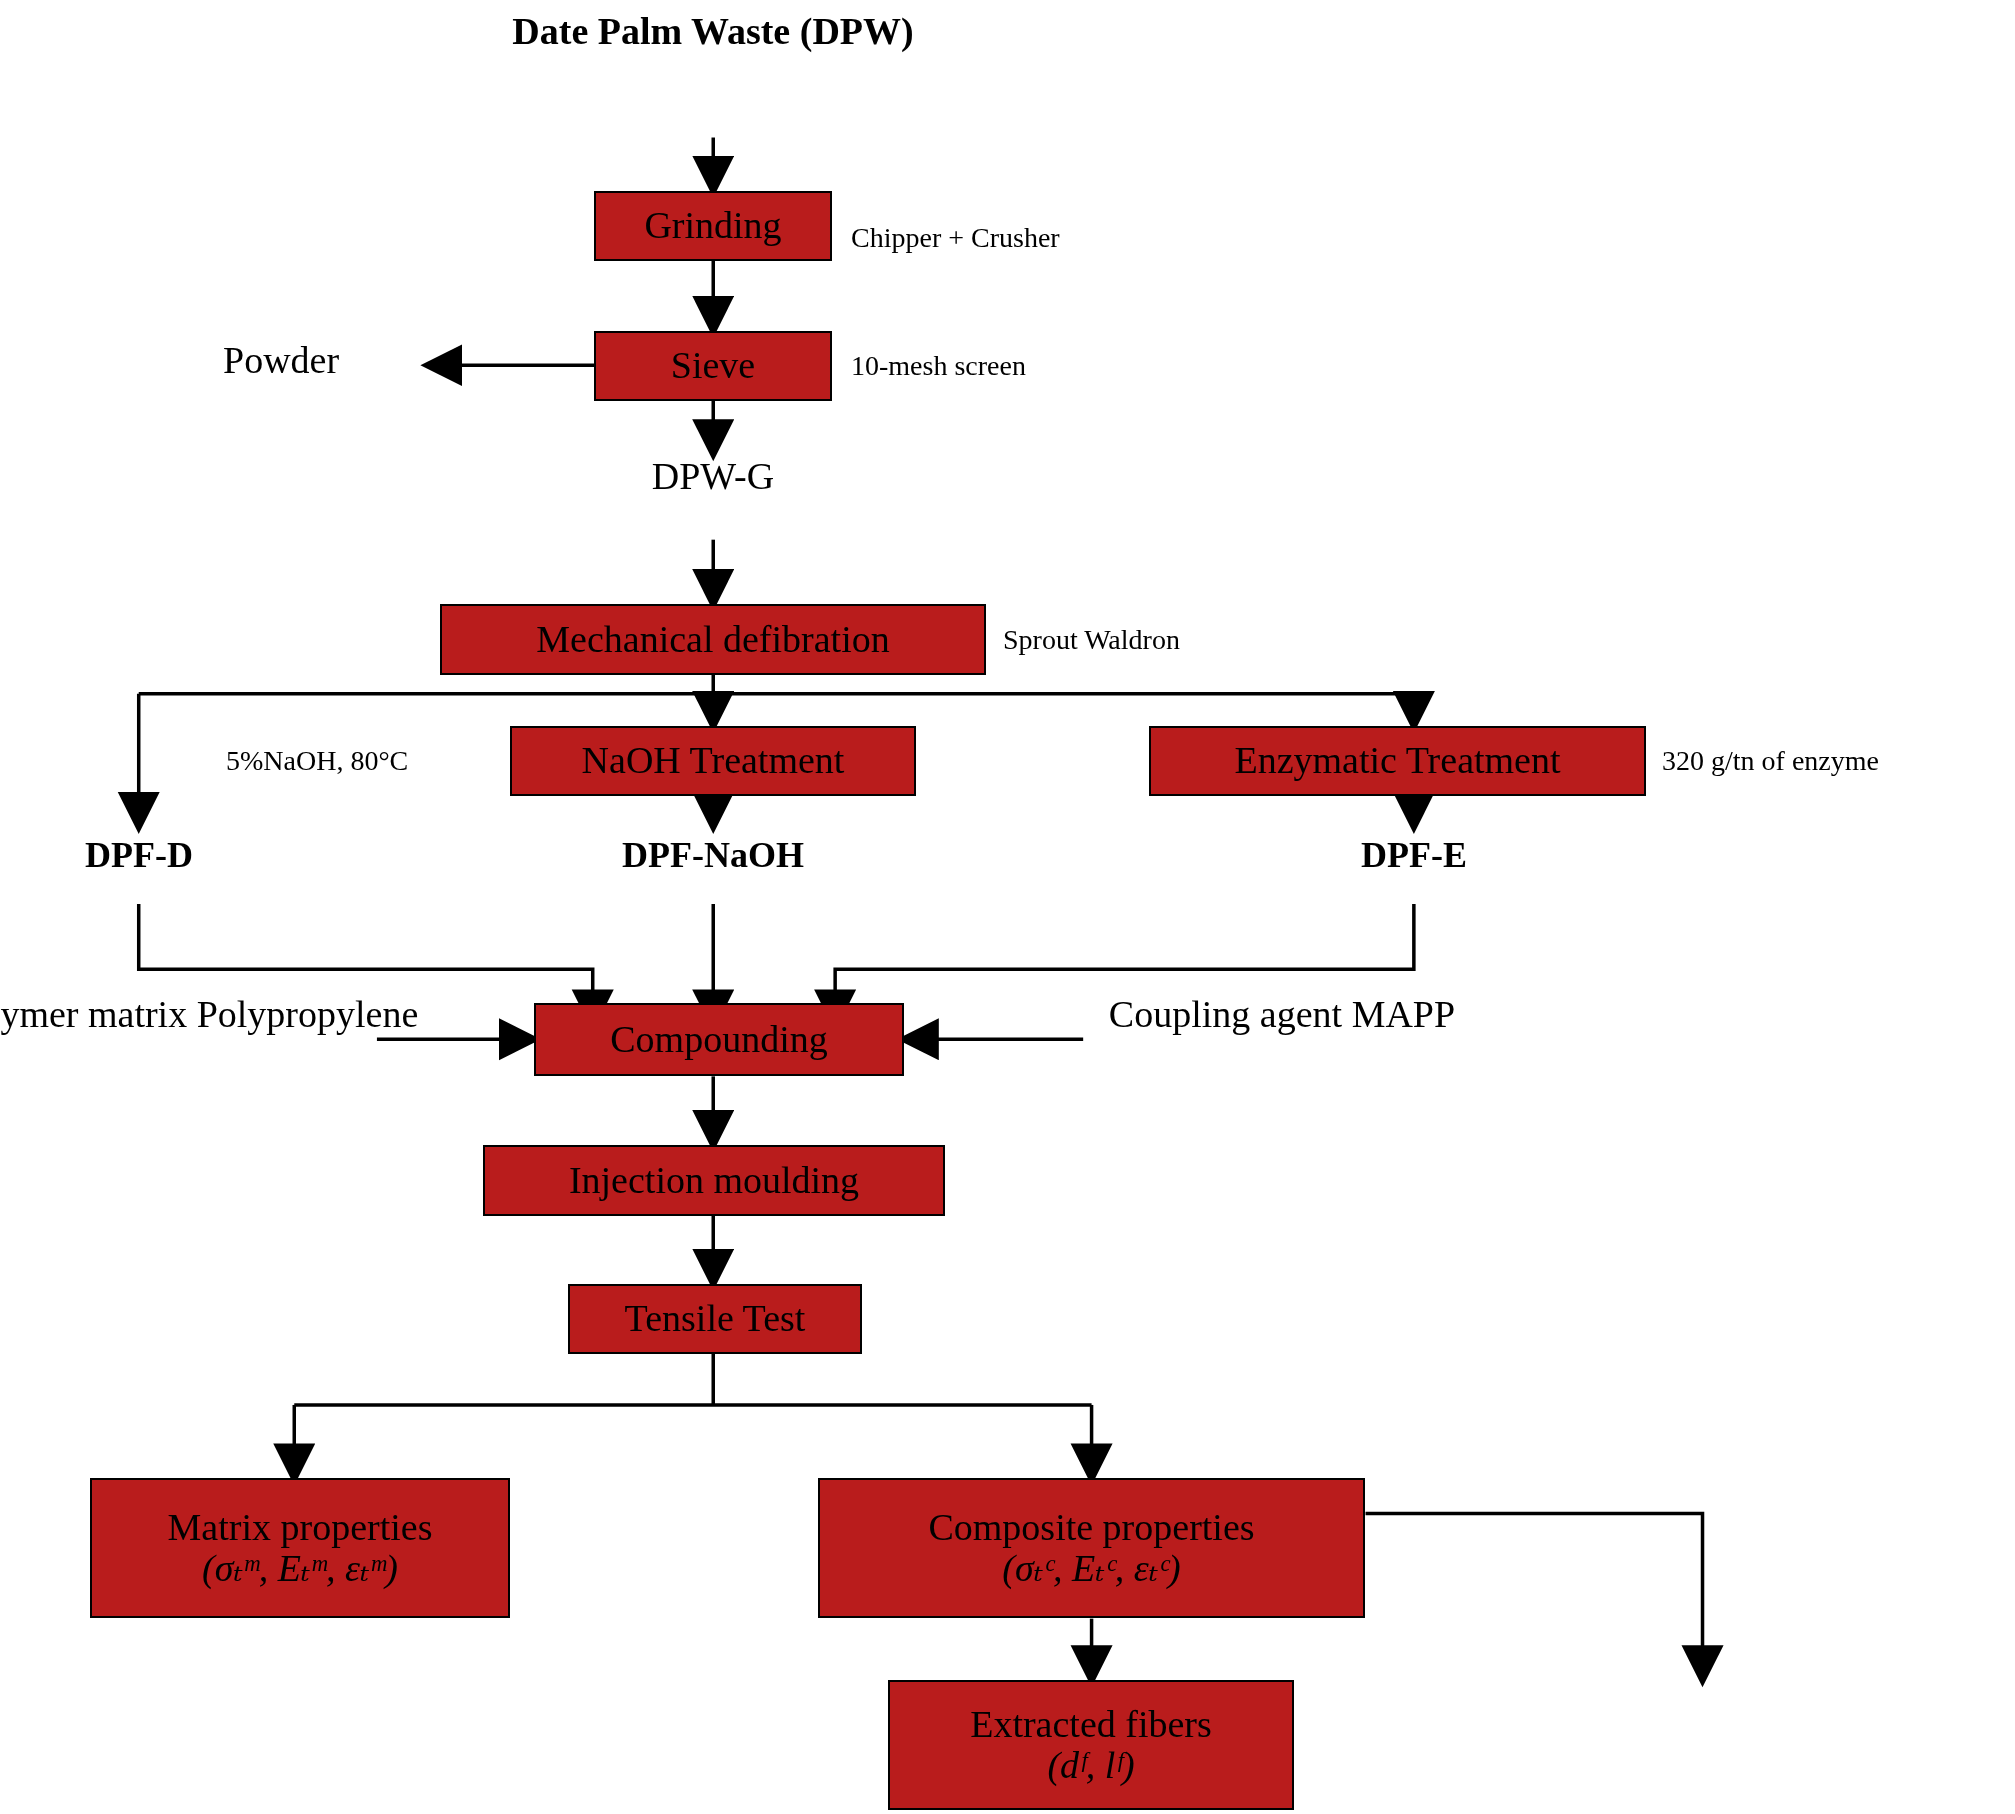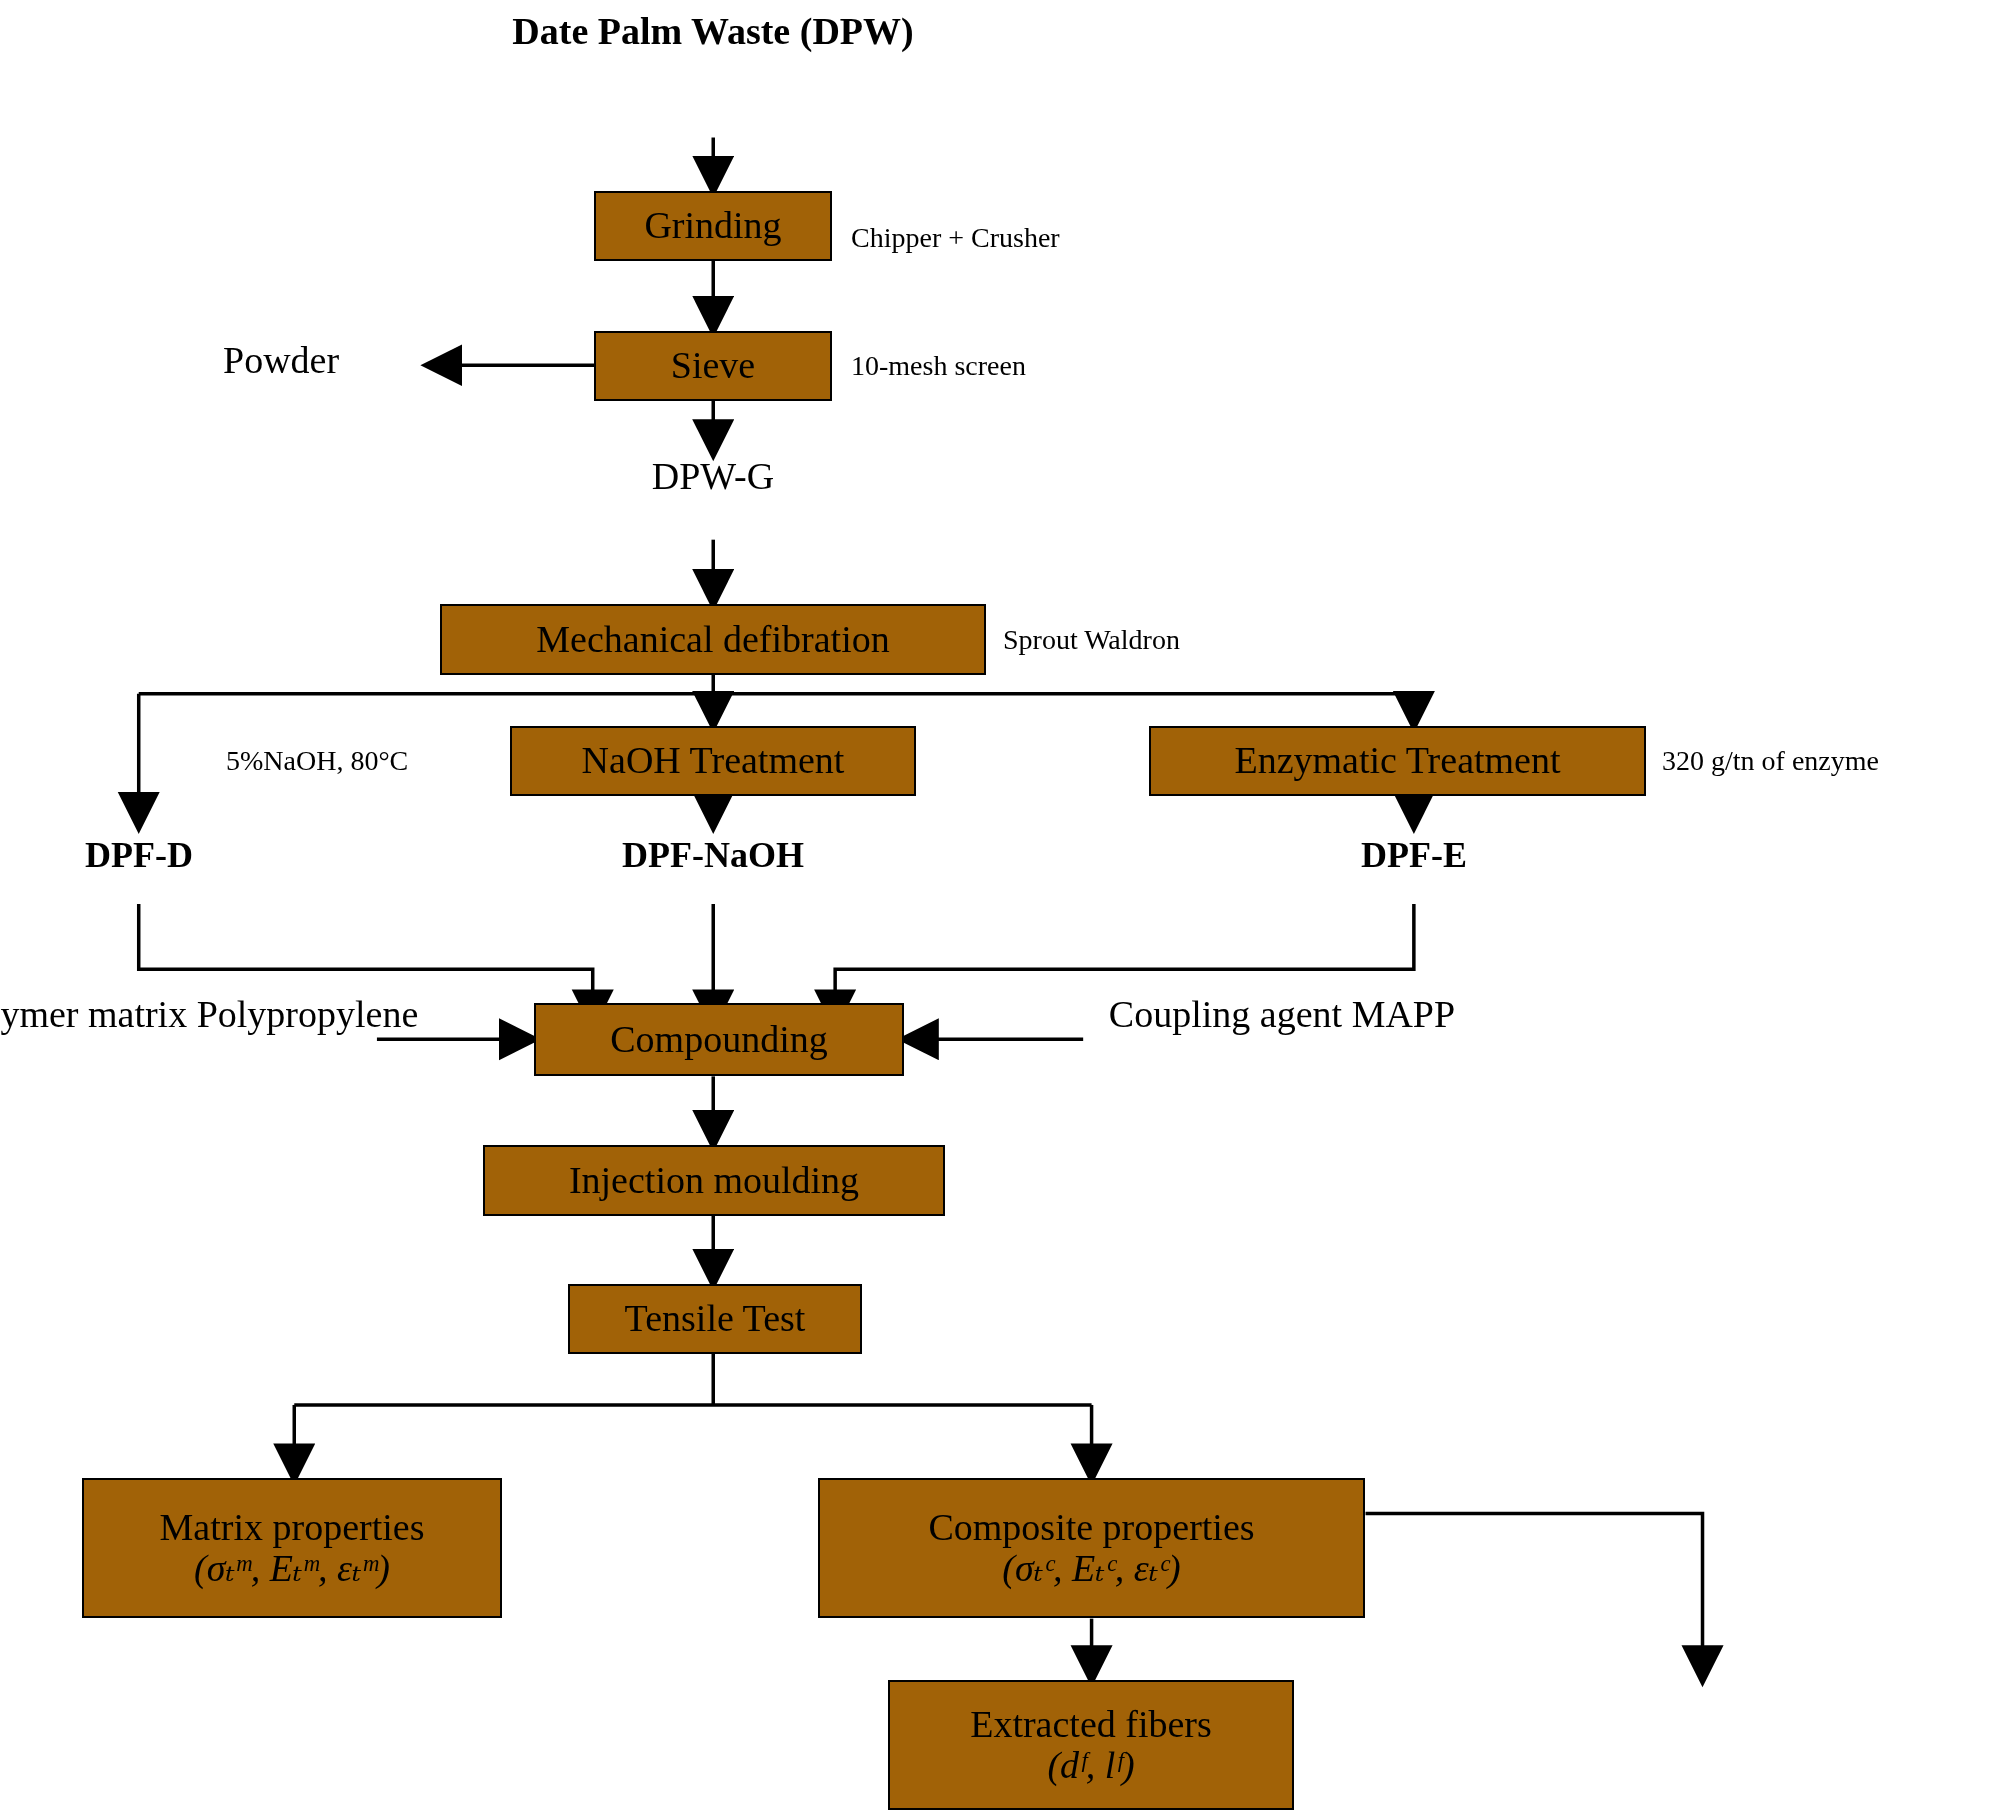--- a/index.html
+++ b/index.html
@@ -8,7 +8,7 @@
 
   #stage{position:absolute;left:0;top:0;width:2015px;height:1815px;}
 
-  .node{position:absolute;border:2.1px solid #000;background:#a16207;
+  .node{position:absolute;border:2.1px solid #000;background:#b91c1c;
         display:flex;flex-direction:column;align-items:center;justify-content:center;
         text-align:center;line-height:1.08;box-sizing:border-box;}
   .node .ln{display:block;white-space:nowrap;}

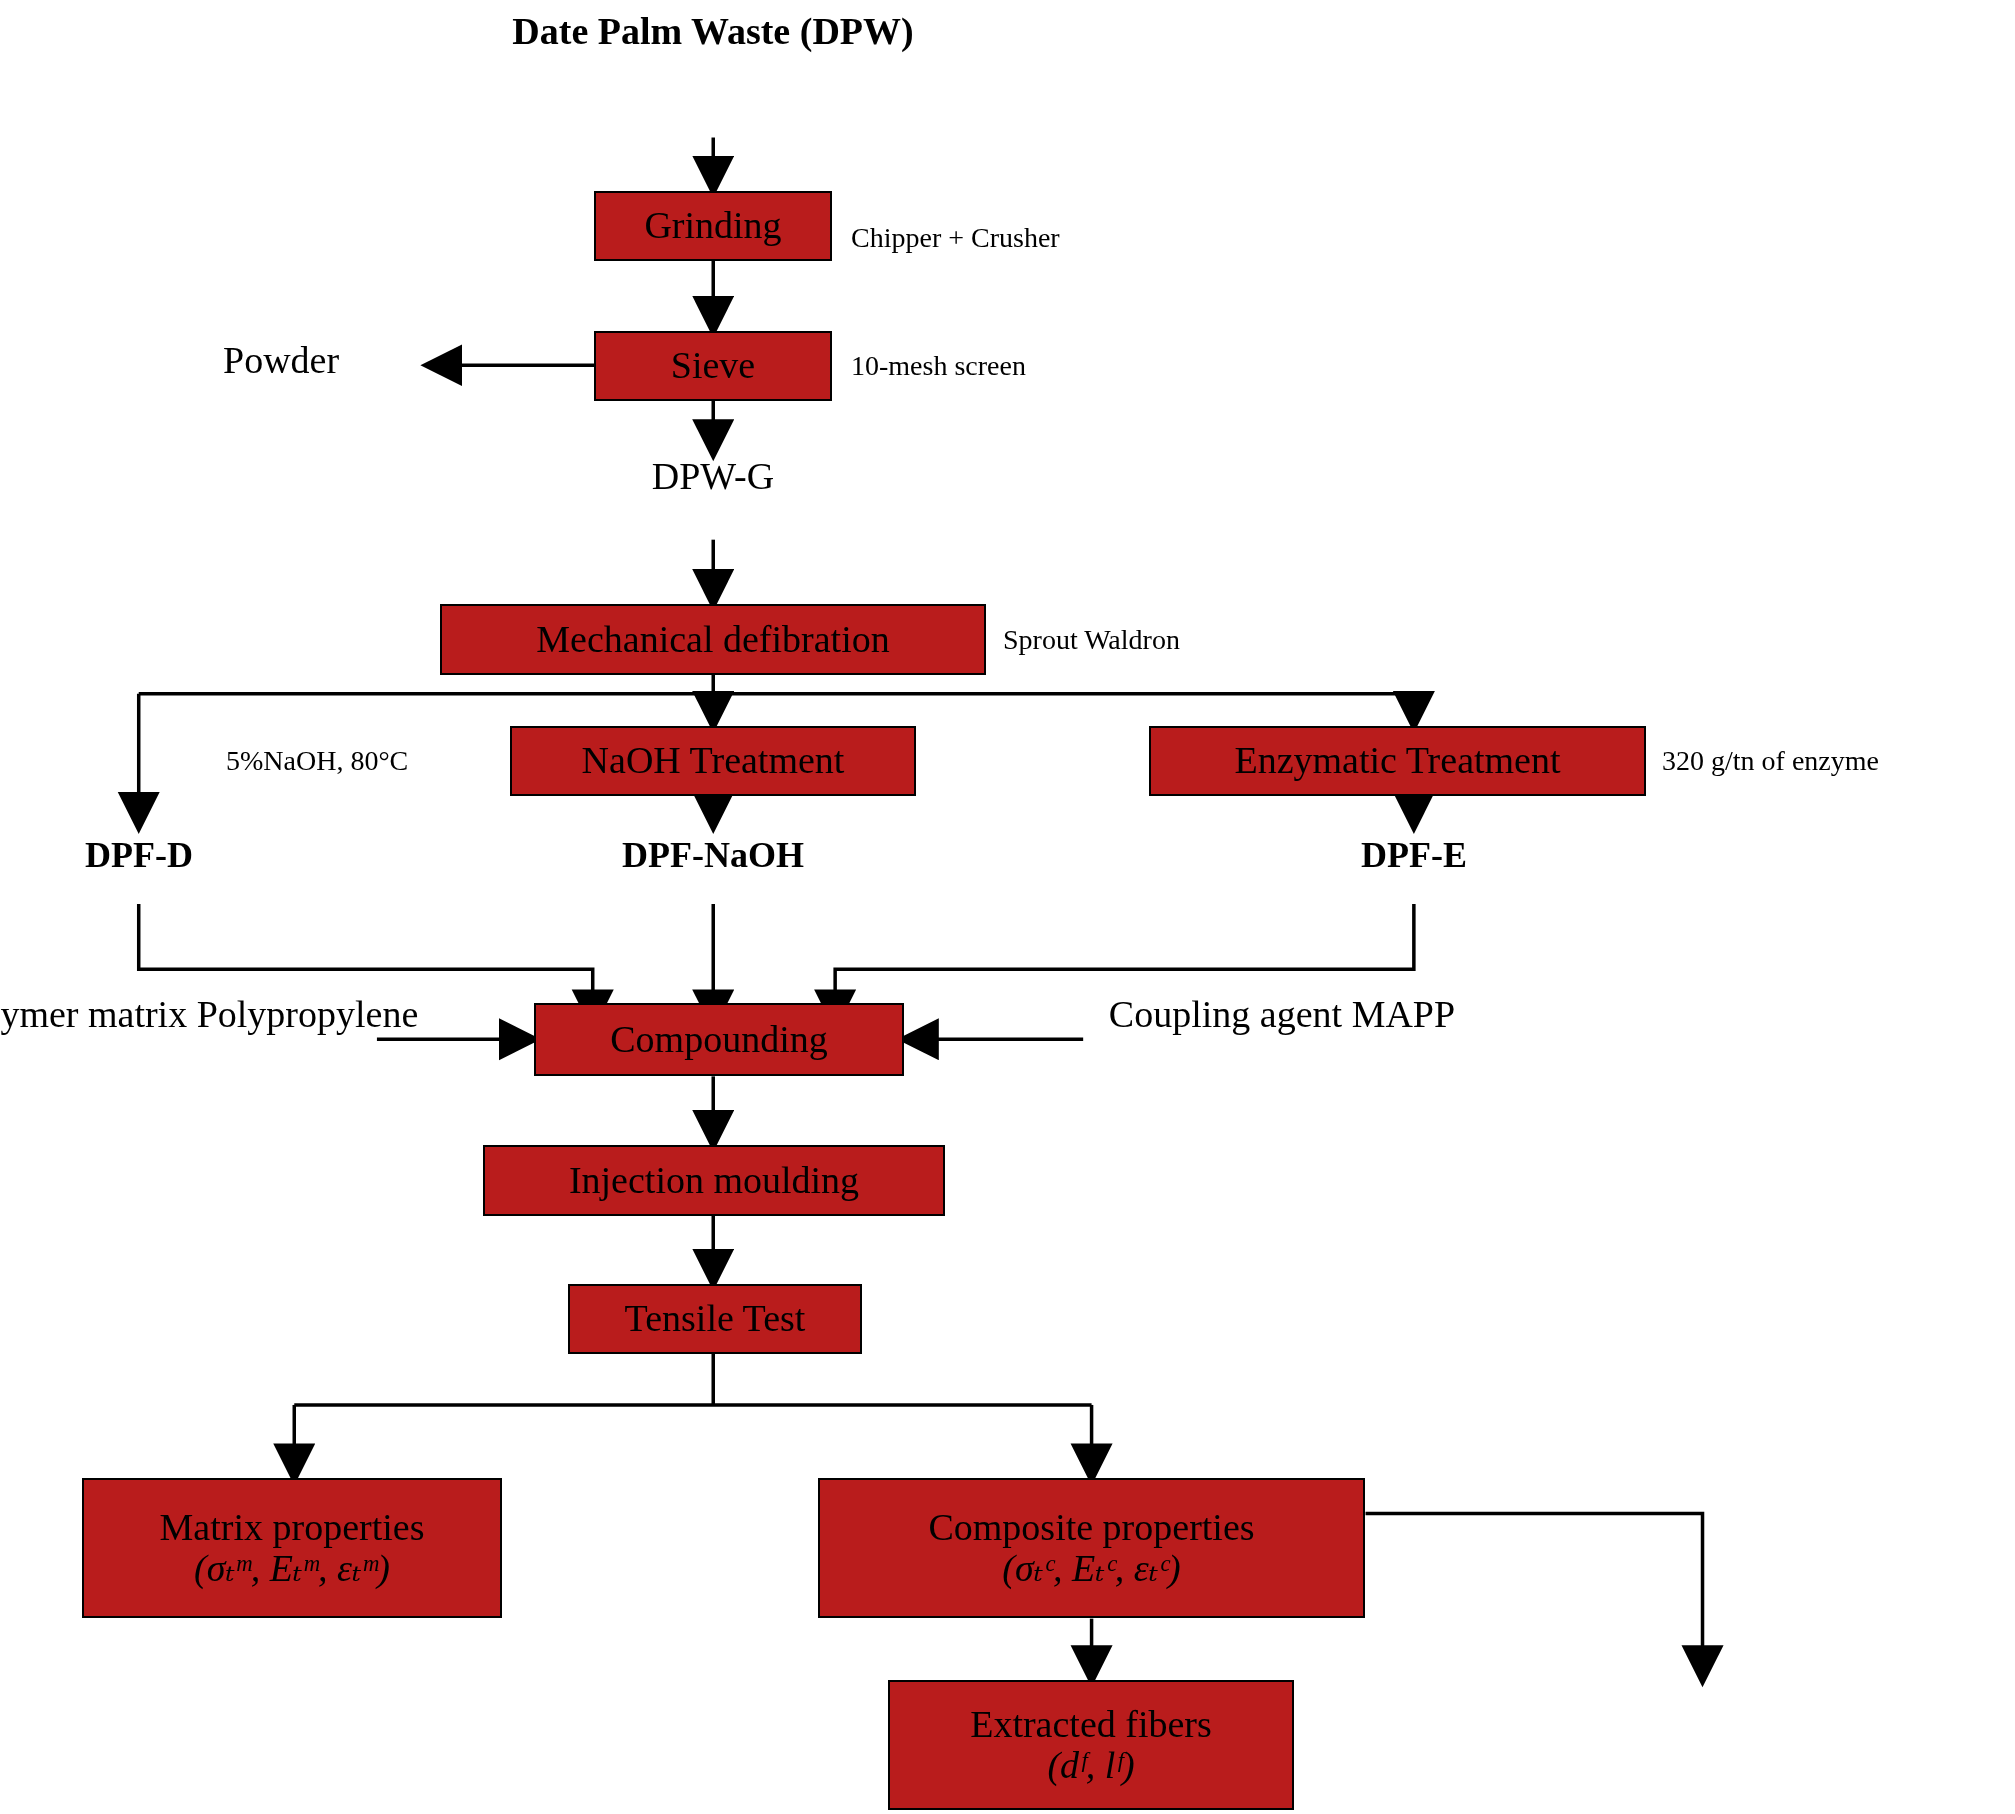--- a/index.html
+++ b/index.html
@@ -152,7 +152,7 @@
     <span class="ln">Tensile Test</span>
   </div>
 
-  <div class="node t-box" style="left:82px;top:1478px;width:420px;height:140px;">
+  <div class="node t-box" style="left:90px;top:1478px;width:420px;height:140px;">
     <span class="ln">Matrix properties</span>
     <span class="ln ital">(σₜᵐ, Eₜᵐ, εₜᵐ)</span>
   </div>

